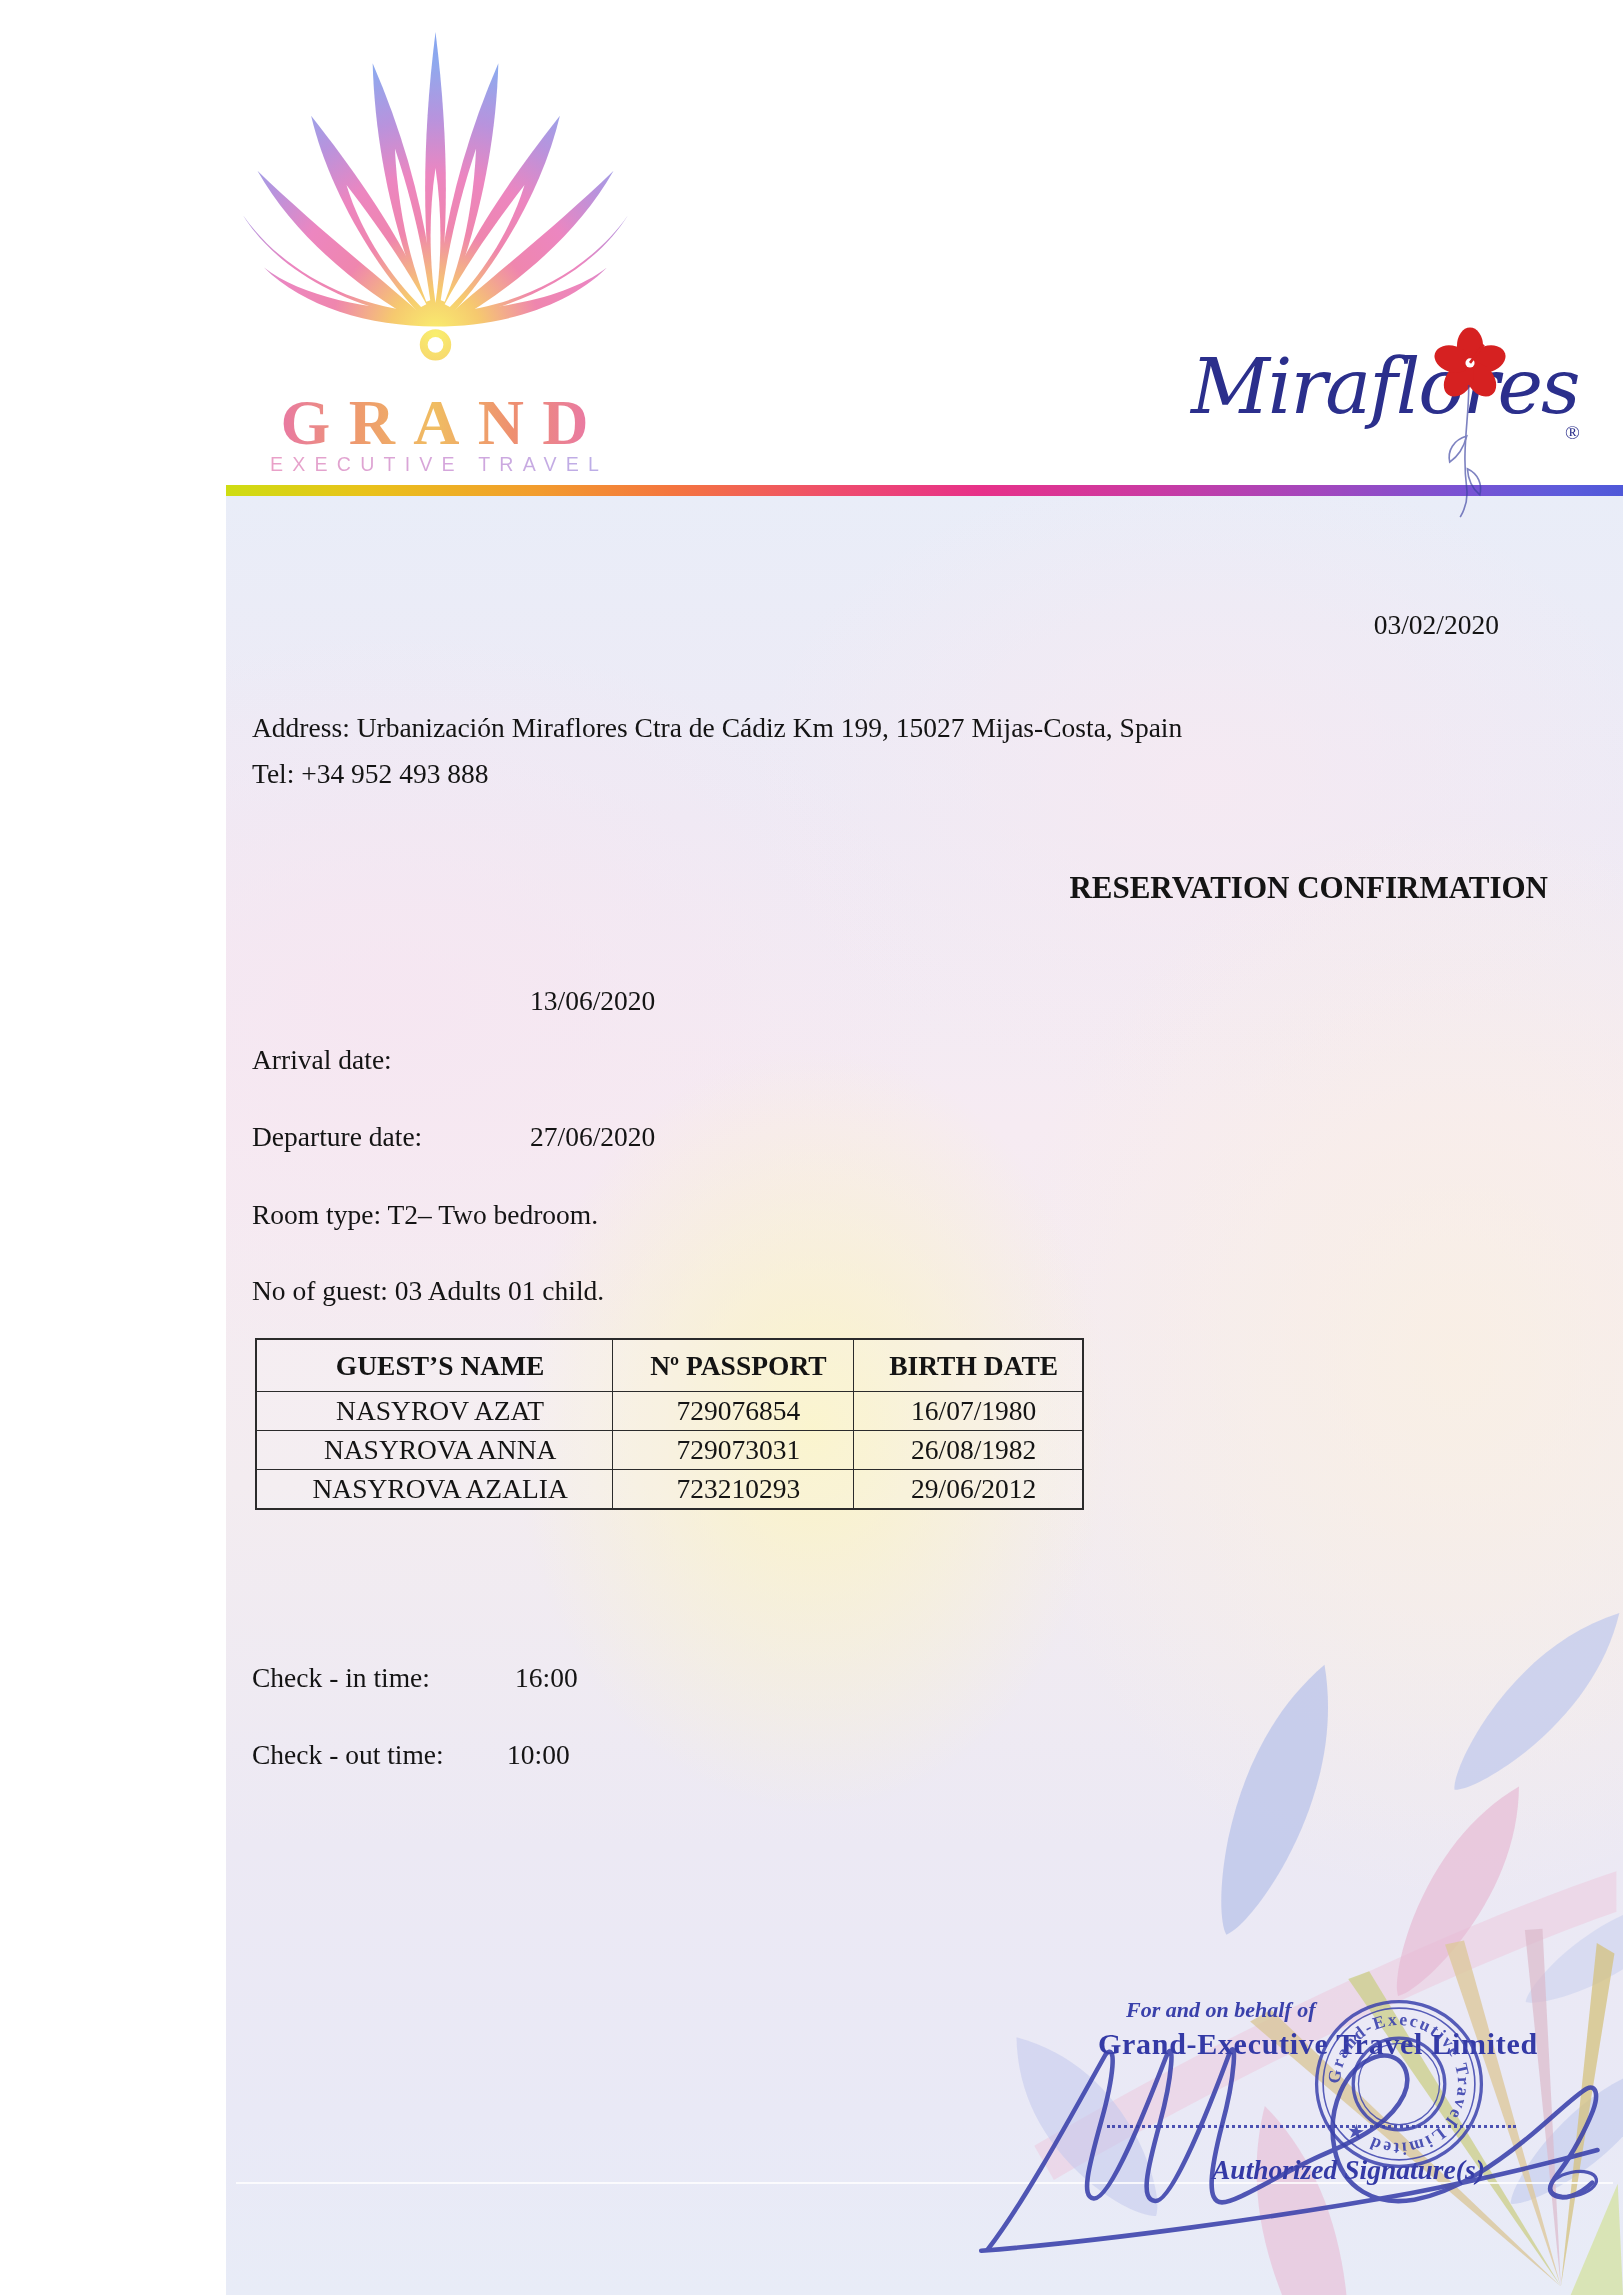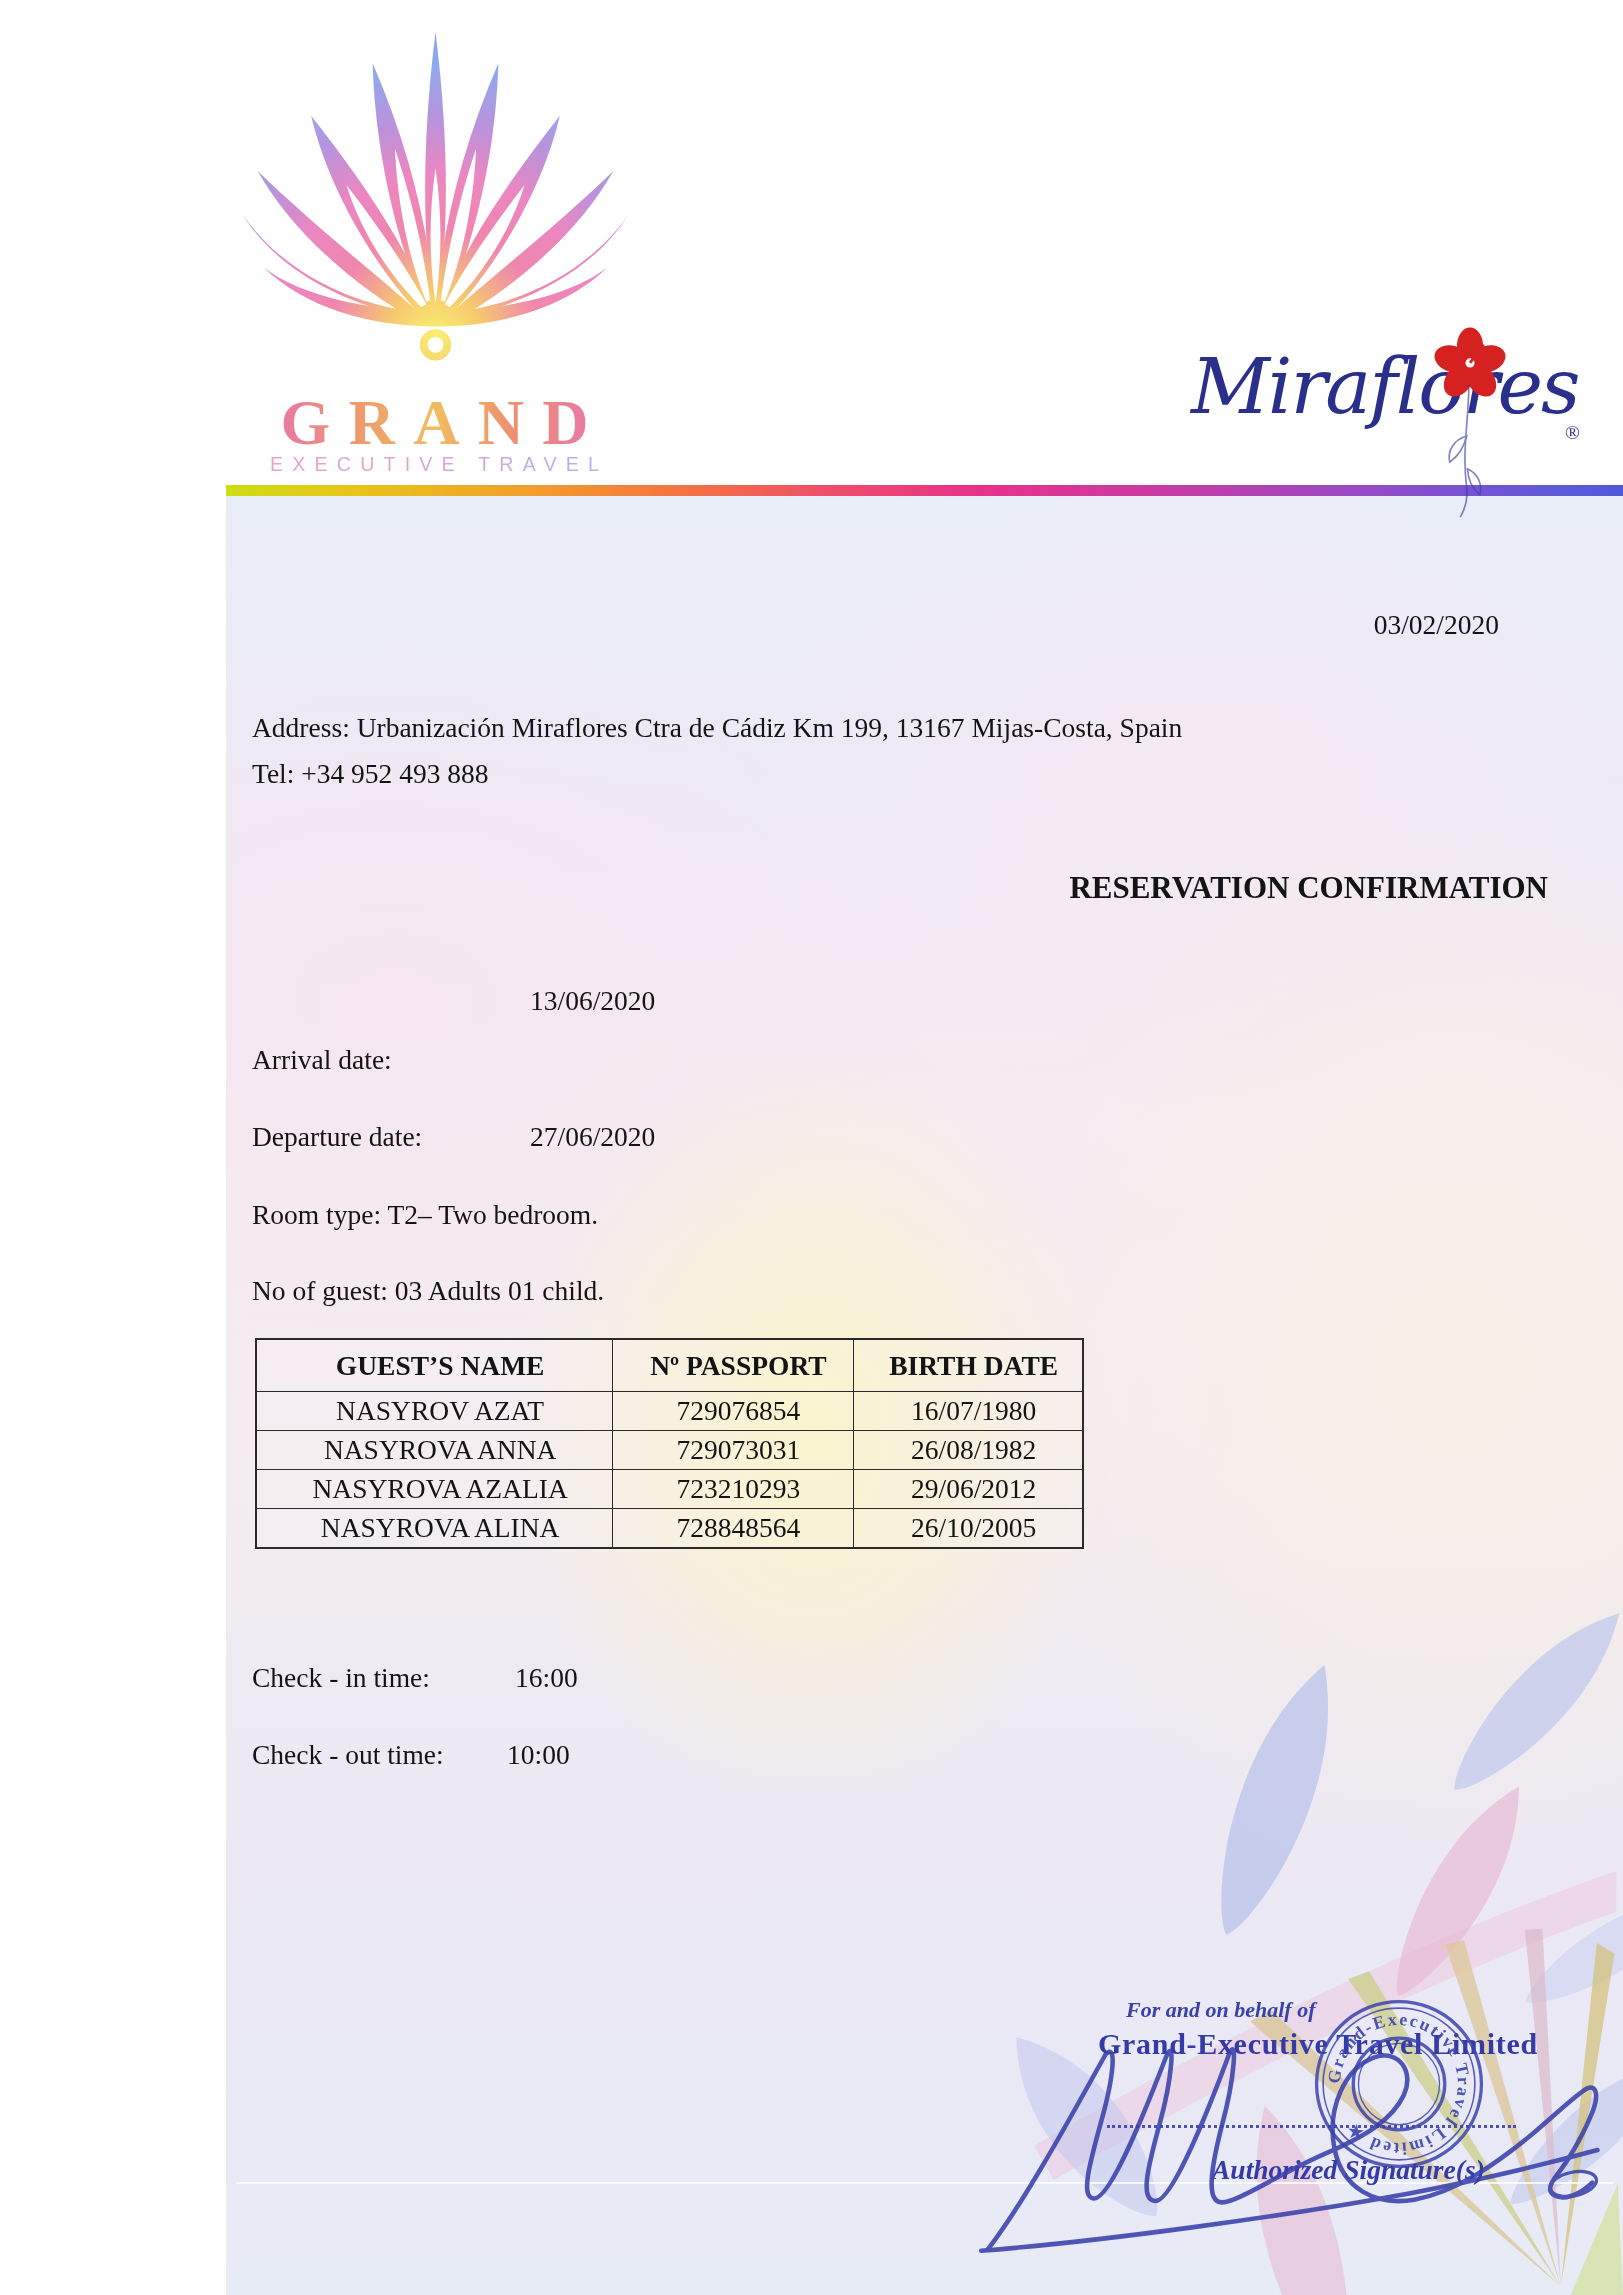--- a/index.html
+++ b/index.html
@@ -160,7 +160,7 @@
   </div>
 
   <div class="doc-date">03/02/2020</div>
-  <div class="addr1">Address: Urbanización Miraflores Ctra de Cádiz Km 199, 13167 Mijas-Costa, Spain</div>
+  <div class="addr1">Address: Urbanización Miraflores Ctra de Cádiz Km 199, 15027 Mijas-Costa, Spain</div>
   <div class="addr2">Tel: +34 952 493 888</div>
   <div class="title">RESERVATION CONFIRMATION</div>
 

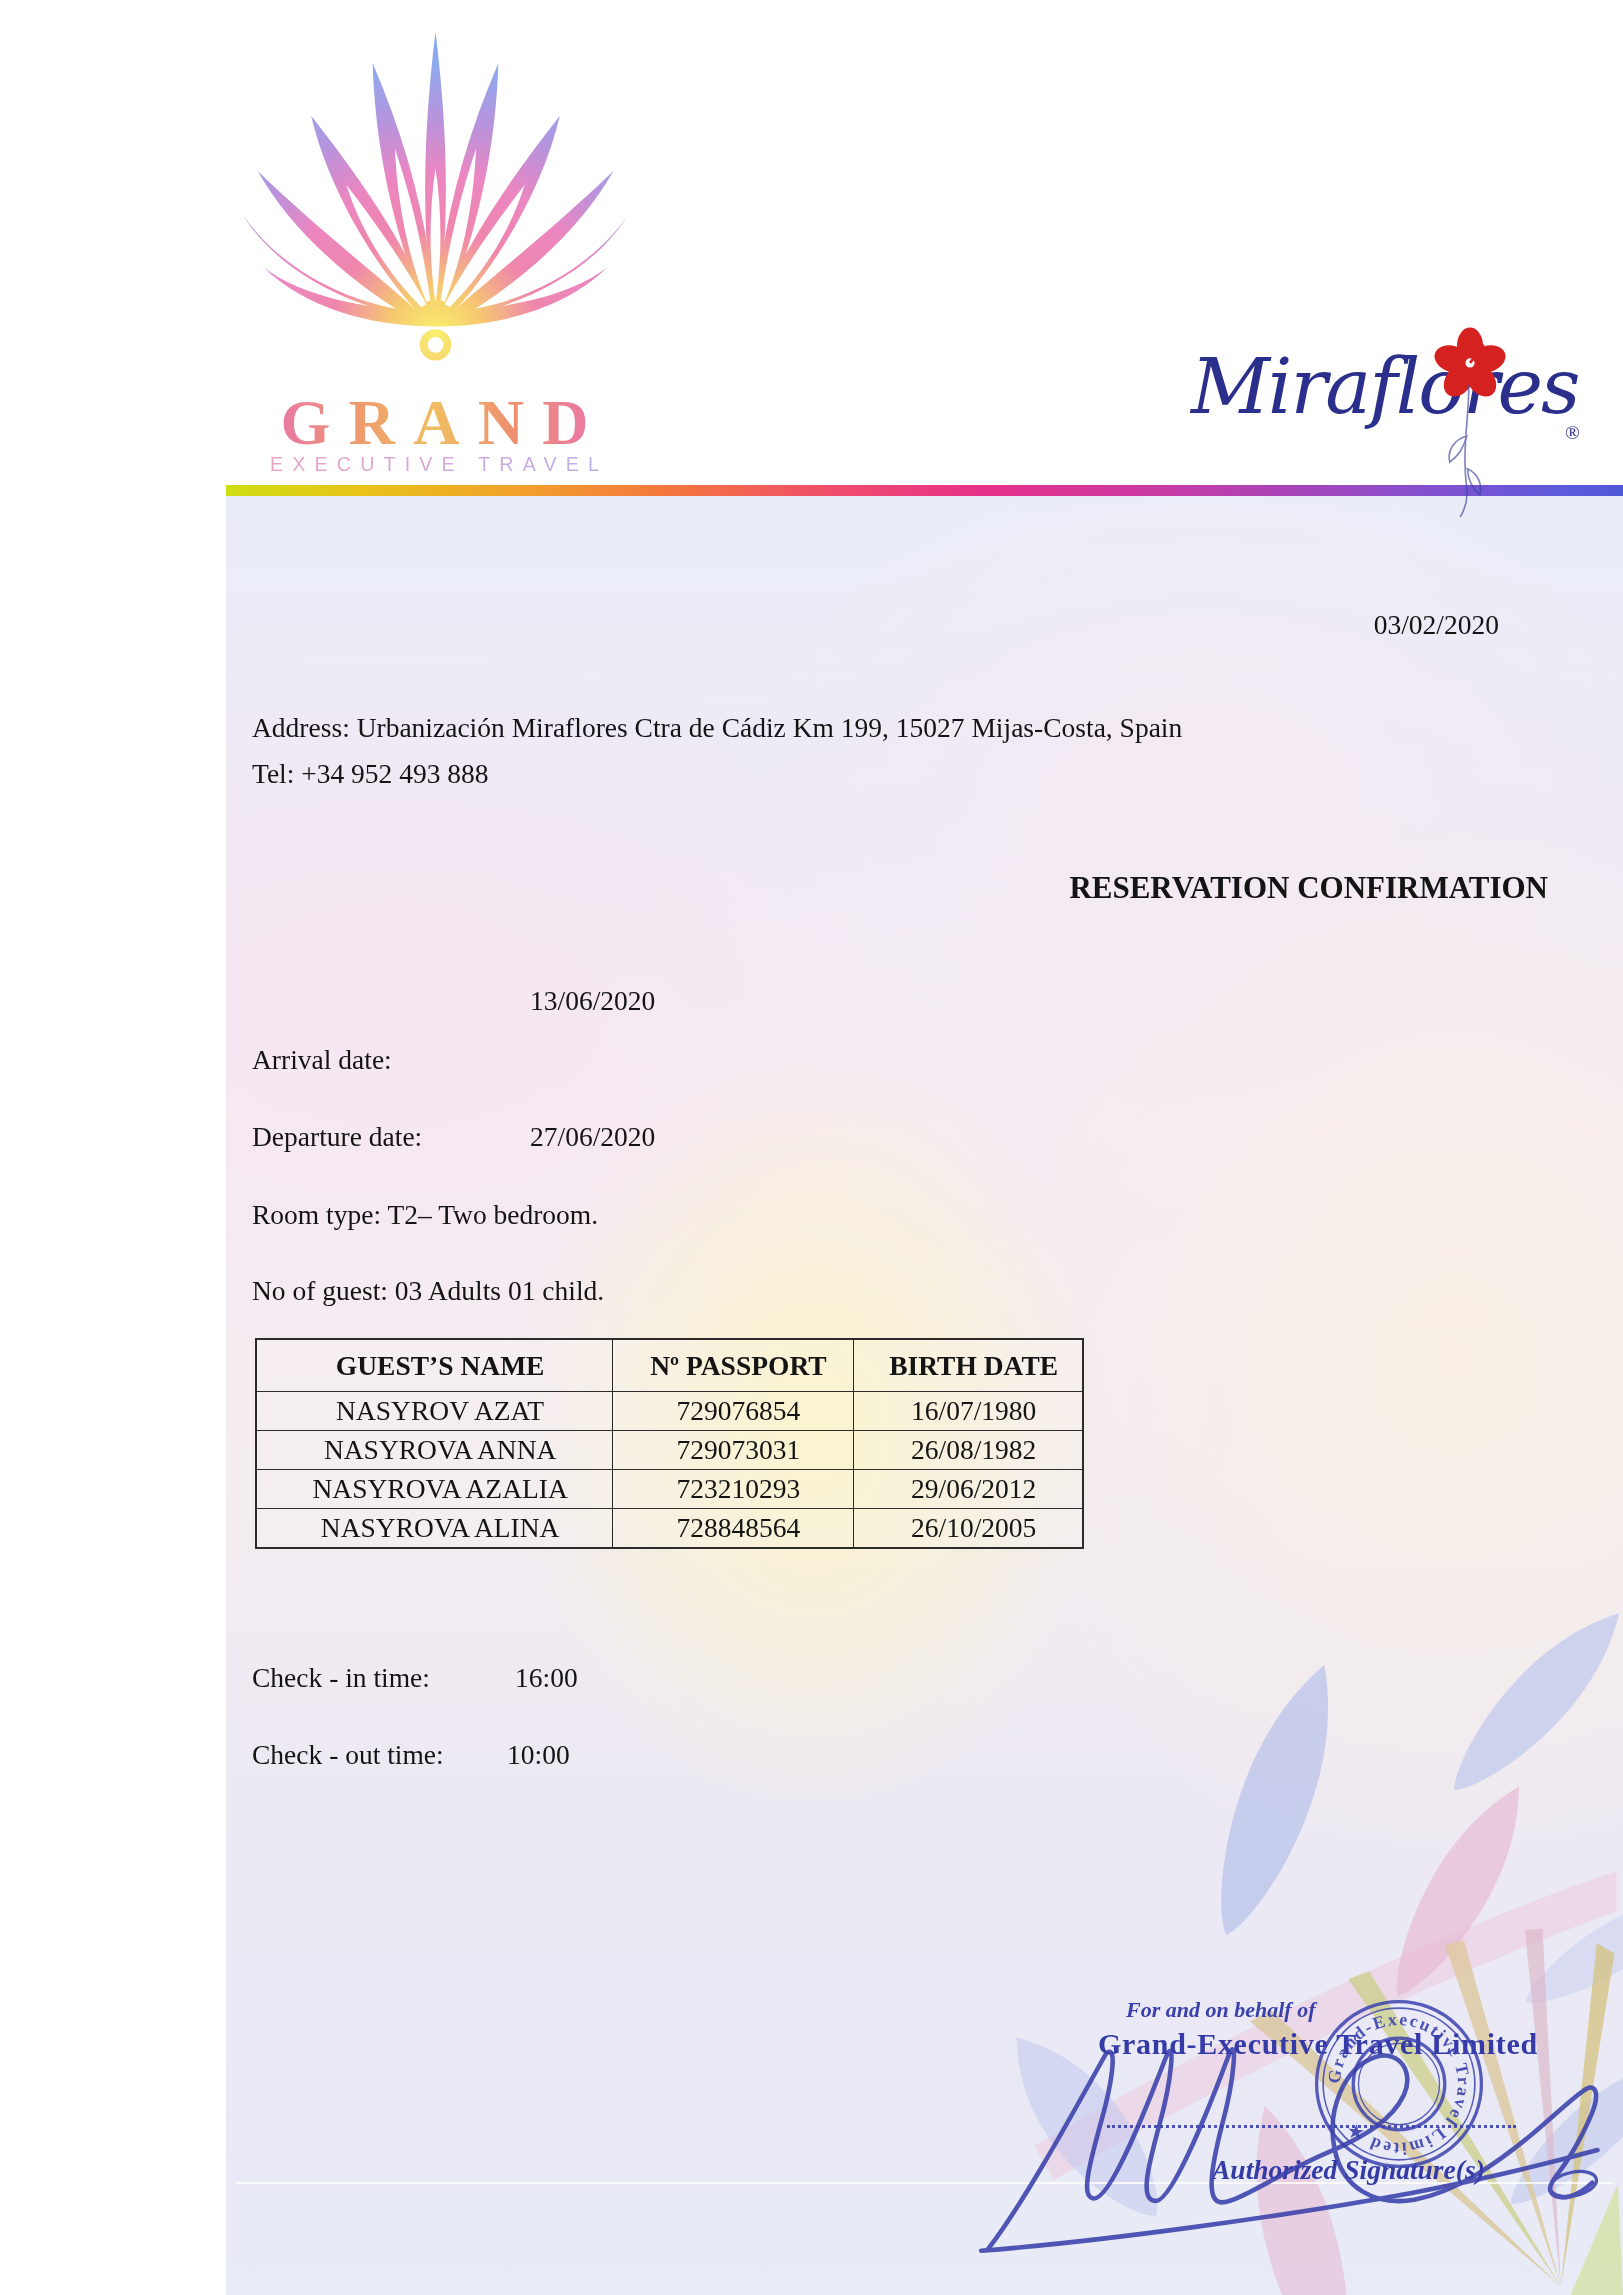--- a/index.html
+++ b/index.html
@@ -198,11 +198,6 @@
       <td>723210293</td>
       <td>29/06/2012</td>
     </tr>
-    <tr>
-      <td>NASYROVA ALINA</td>
-      <td>728848564</td>
-      <td>26/10/2005</td>
-    </tr>
   </tbody>
     </table>
 

